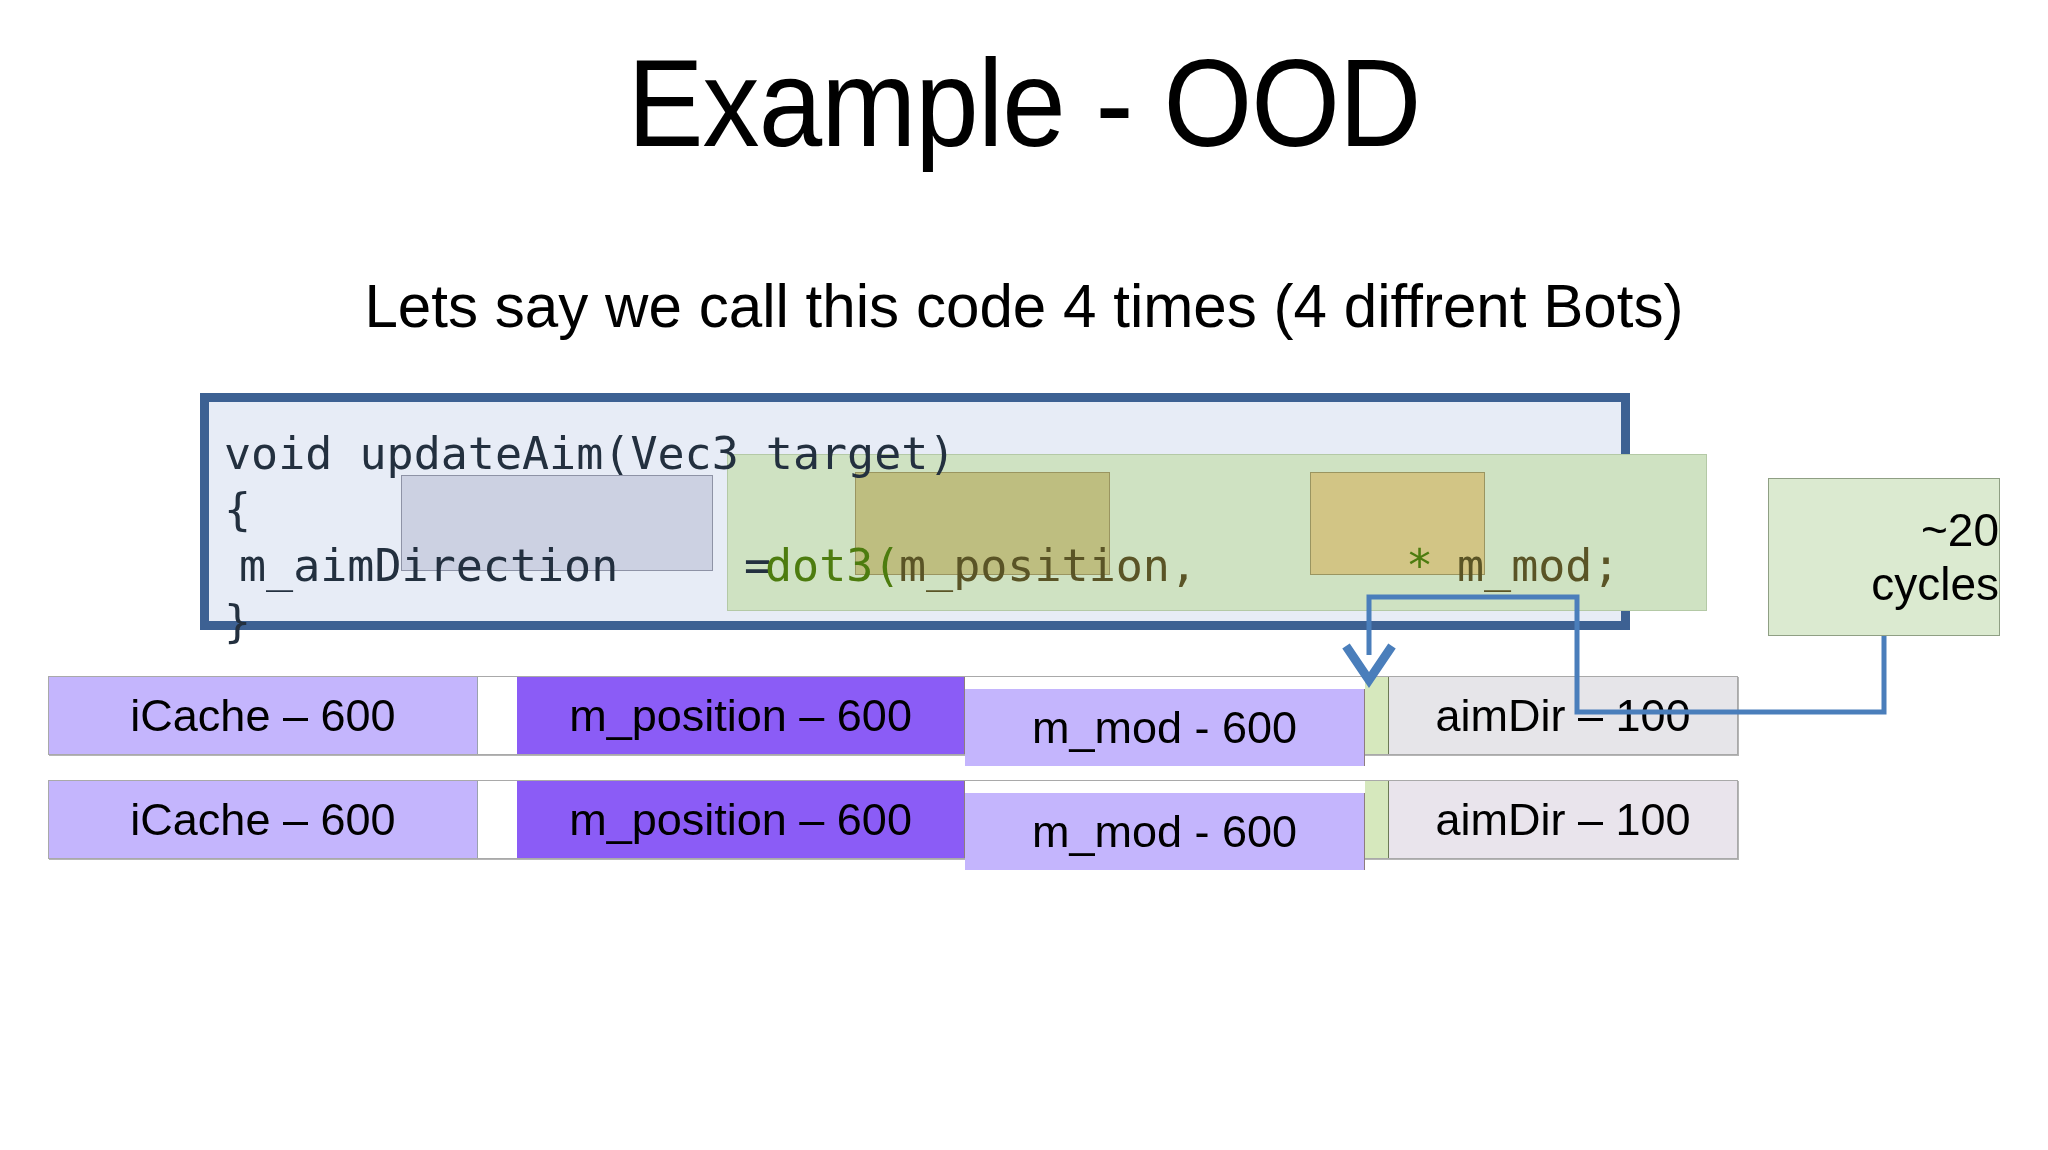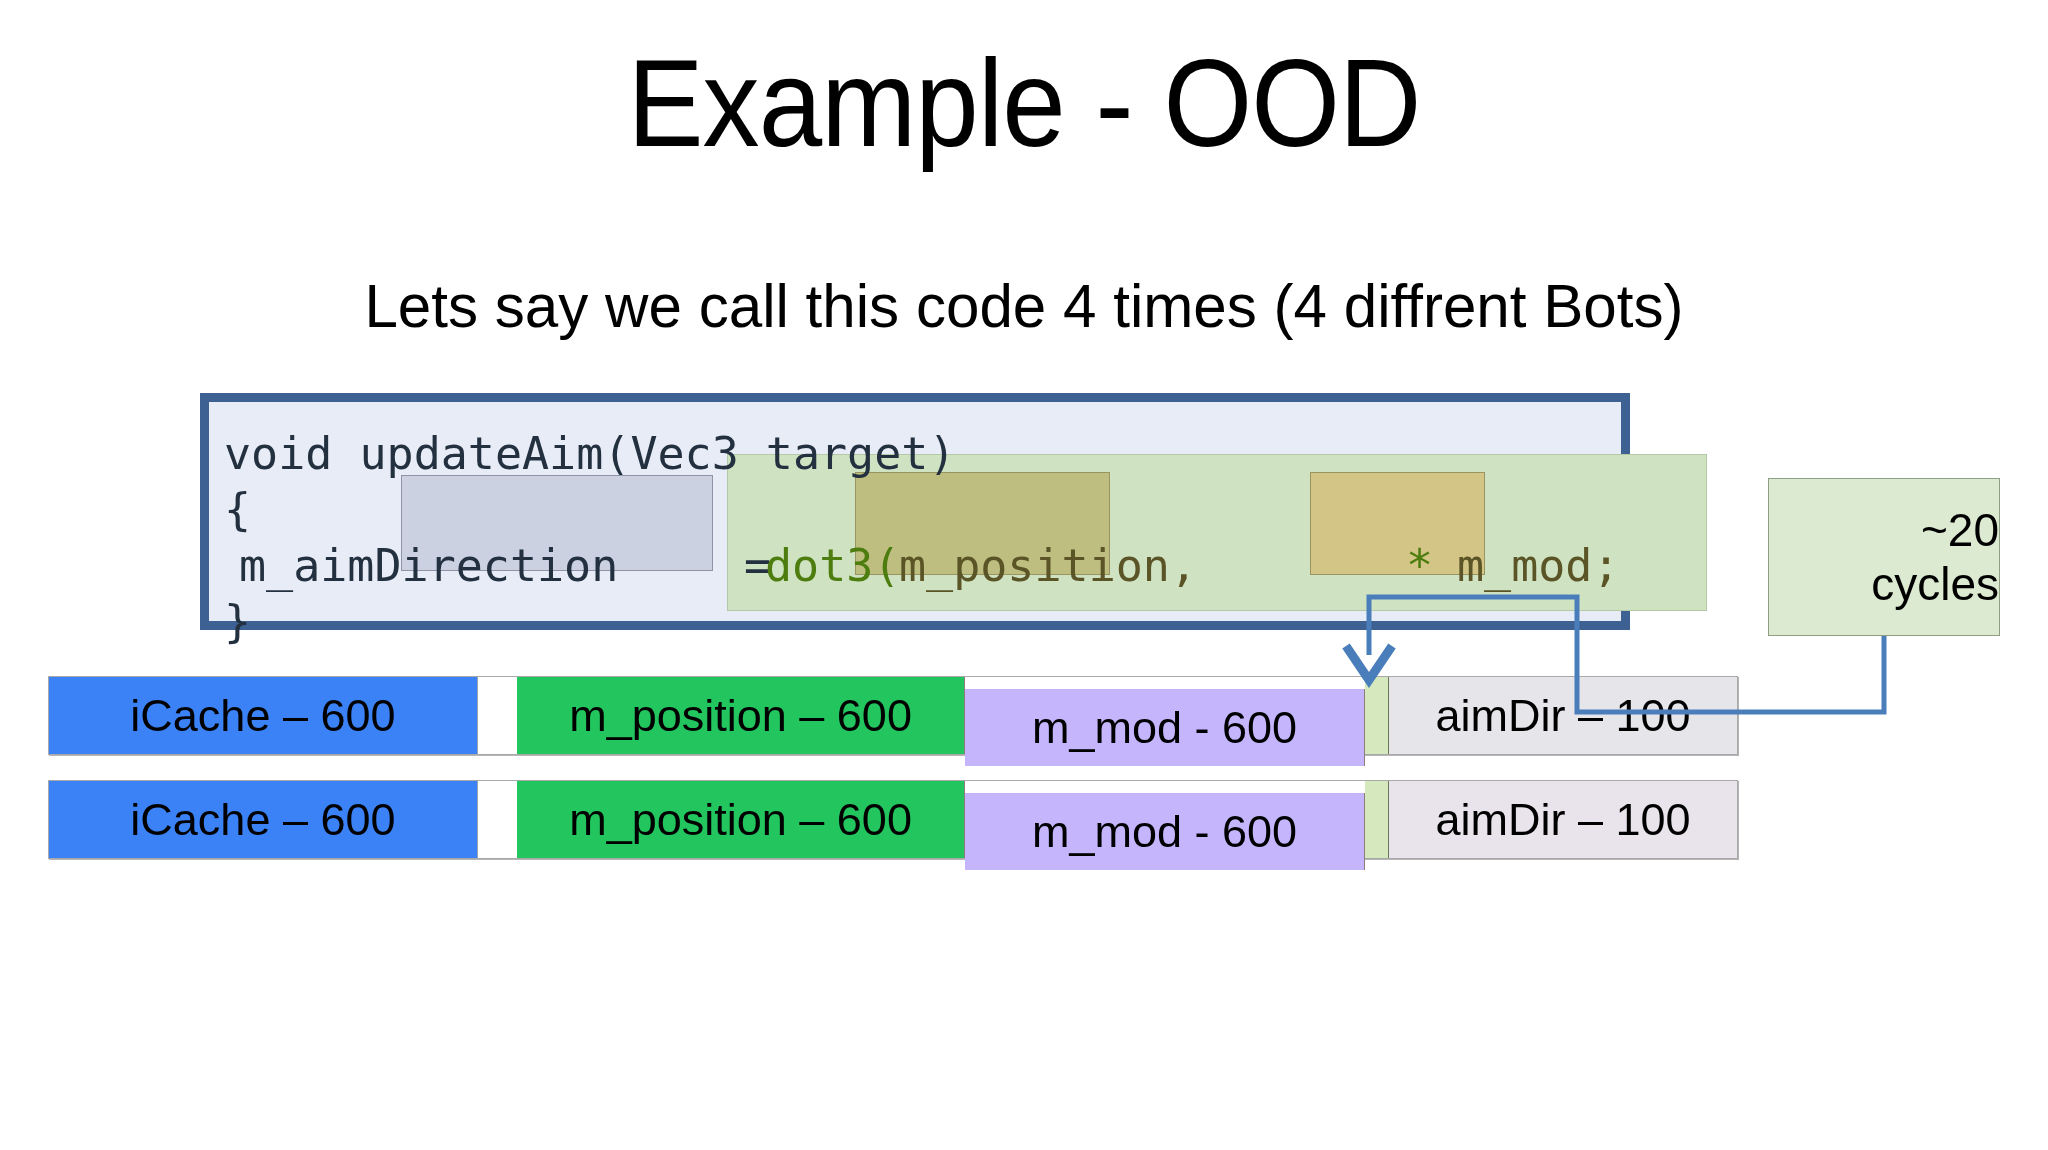--- a/index.html
+++ b/index.html
@@ -192,7 +192,7 @@
   }
   .seg:last-child { border-right: none; text-align: center; }
 
-  .seg-icache    { background: #3b82f6; border-right-color: #9aa2ae; }
+  .seg-icache    { background: #c4b5fd; border-right-color: #9aa2ae; }
   .seg-mposition { background: #22c55e; margin-left: 39px; }
   .seg-mmod      { background: #c4b5fd; margin-top: 12px; }
   .seg-gap       { background: #d6e8bd; border-right-color: #6b7a55; }

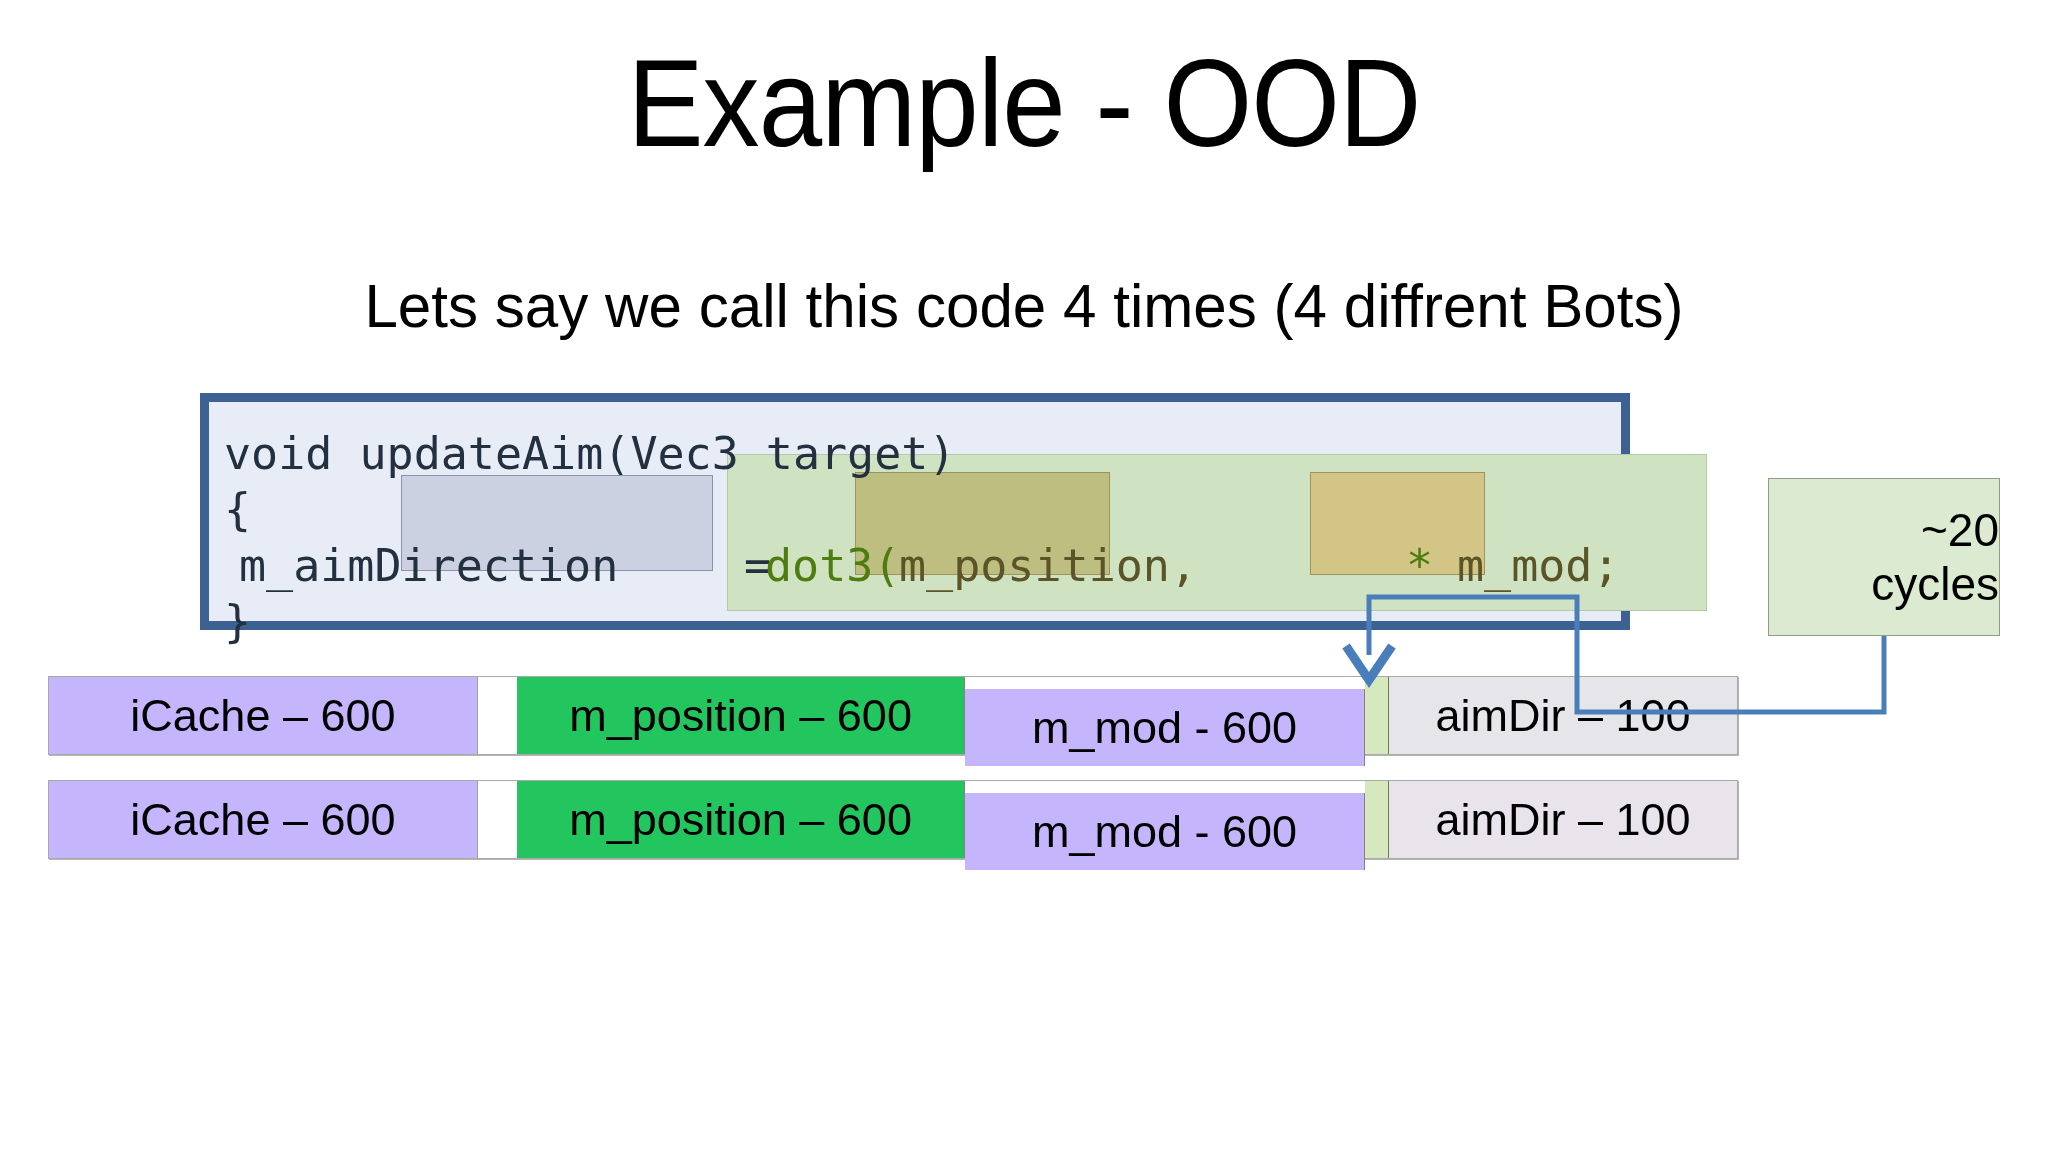--- a/index.html
+++ b/index.html
@@ -193,7 +193,7 @@
   .seg:last-child { border-right: none; text-align: center; }
 
   .seg-icache    { background: #c4b5fd; border-right-color: #9aa2ae; }
-  .seg-mposition { background: #22c55e; margin-left: 39px; }
+  .seg-mposition { background: #8b5cf6; margin-left: 39px; }
   .seg-mmod      { background: #c4b5fd; margin-top: 12px; }
   .seg-gap       { background: #d6e8bd; border-right-color: #6b7a55; }
   .seg-aimdir-1  { background: #e6e5e9; }

